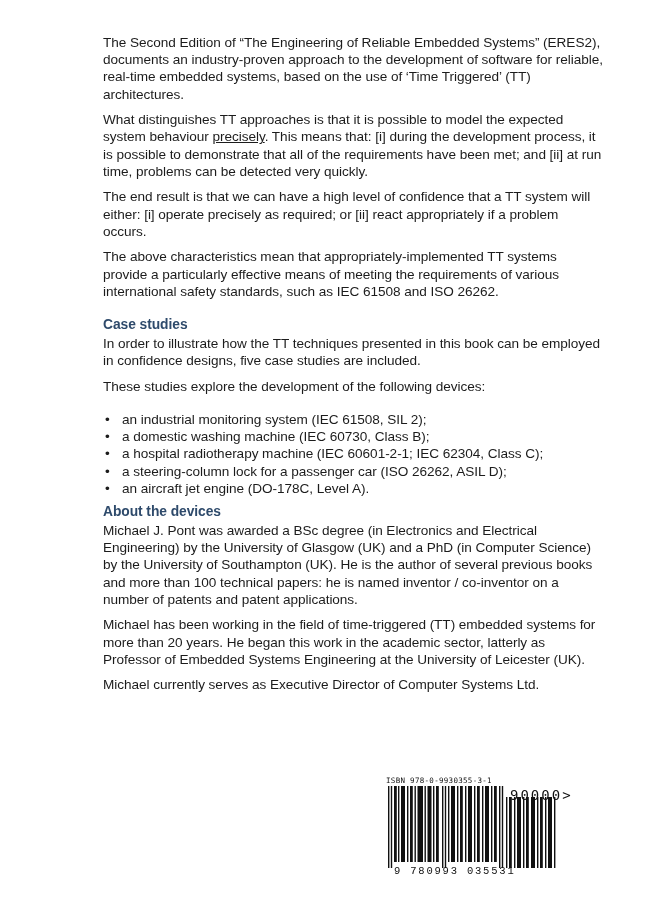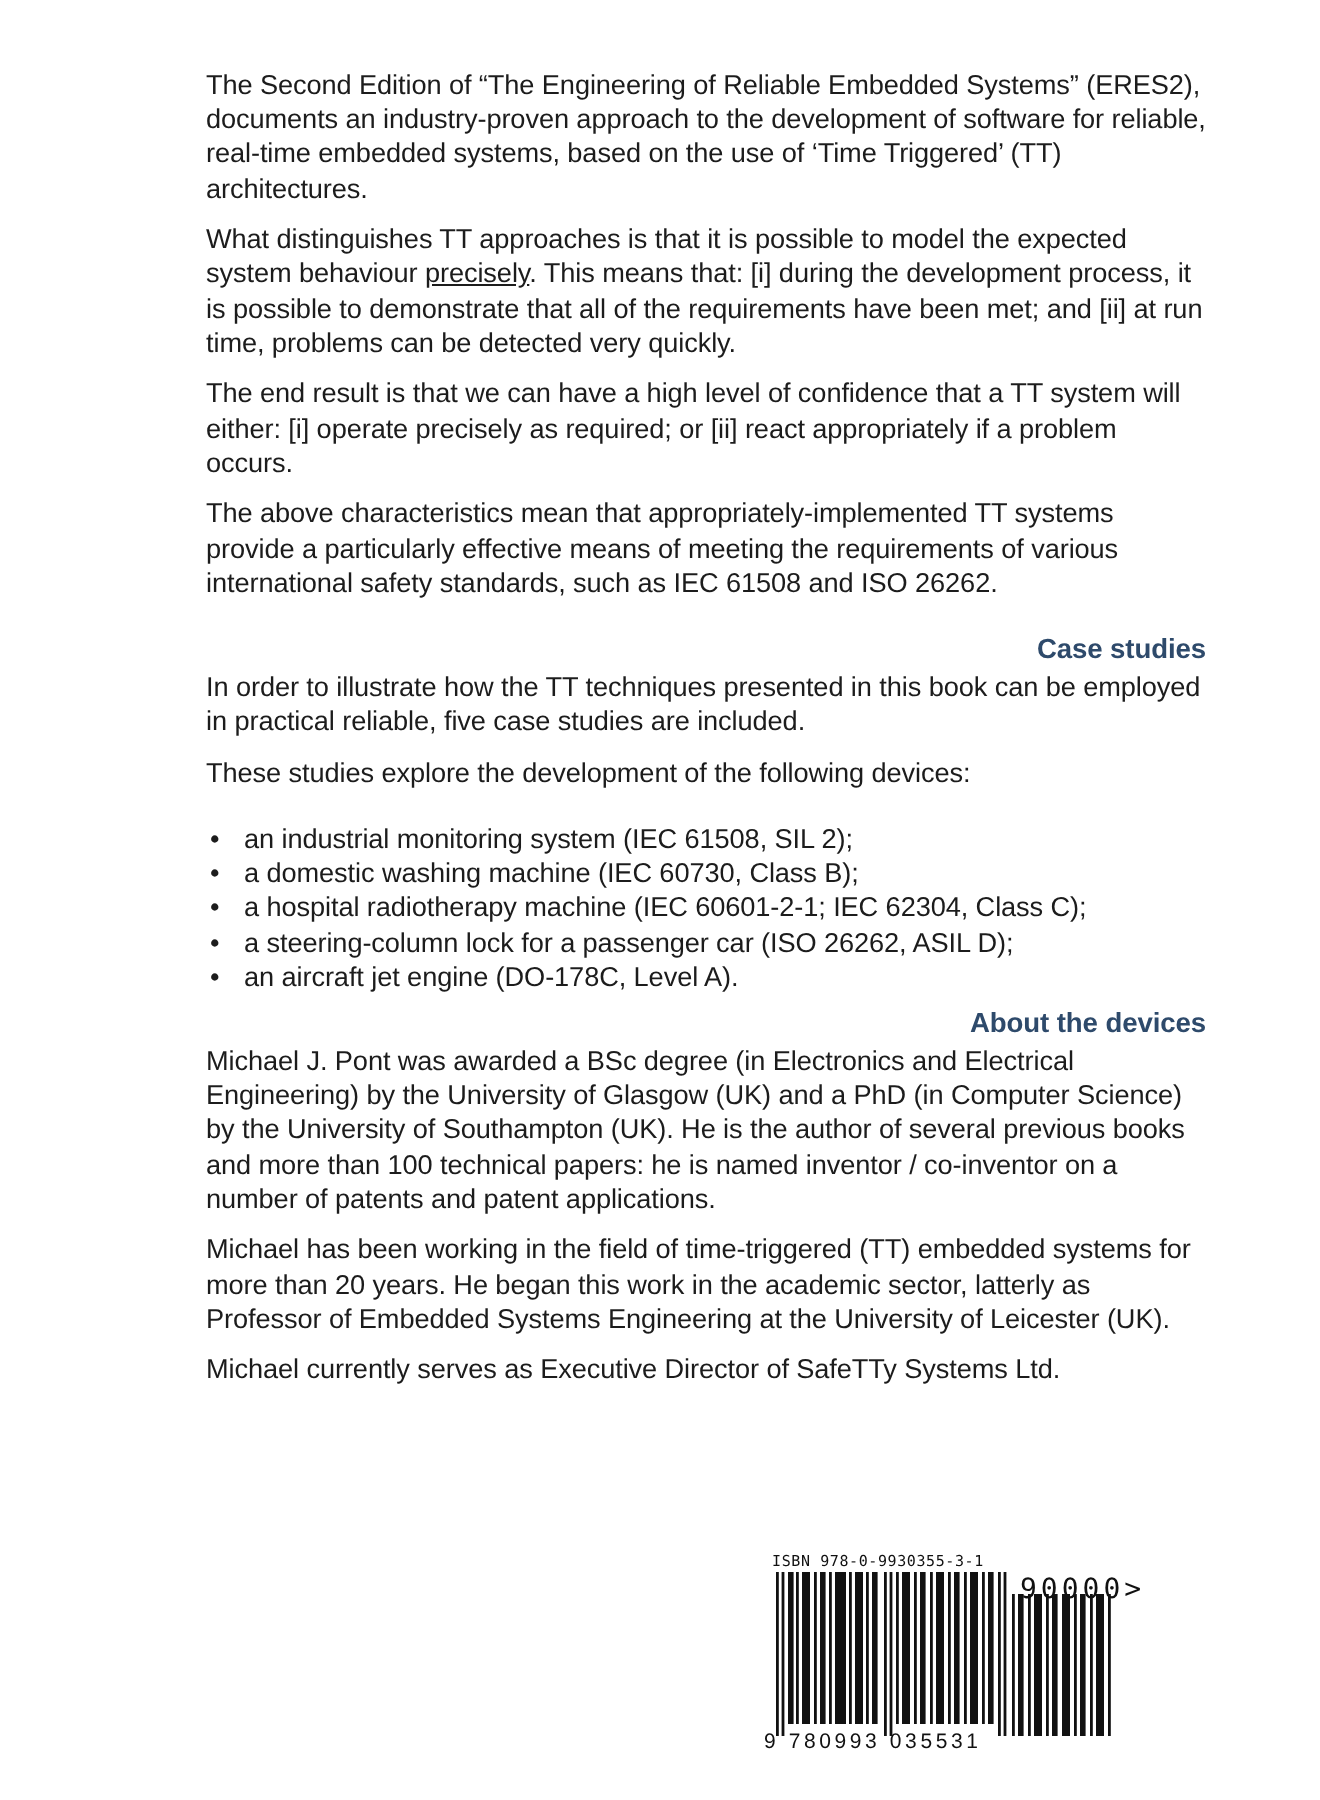--- a/index.html
+++ b/index.html
@@ -10,7 +10,7 @@
   .page { position: absolute; left: 103px; top: 34px; width: 500px; font-size: 13.6px; line-height: 17.2px; letter-spacing: -0.05px; }
   p { margin: 0 0 8.4px 0; }
   .u { text-decoration: underline; text-align: center; }
-  h2 { margin: 0; font-size: 13.8px; line-height: 18px; font-weight: bold; color: #2e4a6b; text-align: right; }
+  h2 { margin: 0; font-size: 13.8px; line-height: 18px; font-weight: bold; color: #2e4a6b; }
   .h-case { margin-top: 16px; margin-bottom: 1px; }
   .h-author { margin-top: 2px; margin-bottom: 1px; }
   ul { list-style: none; margin: 0 0 6px 0; padding: 0; }

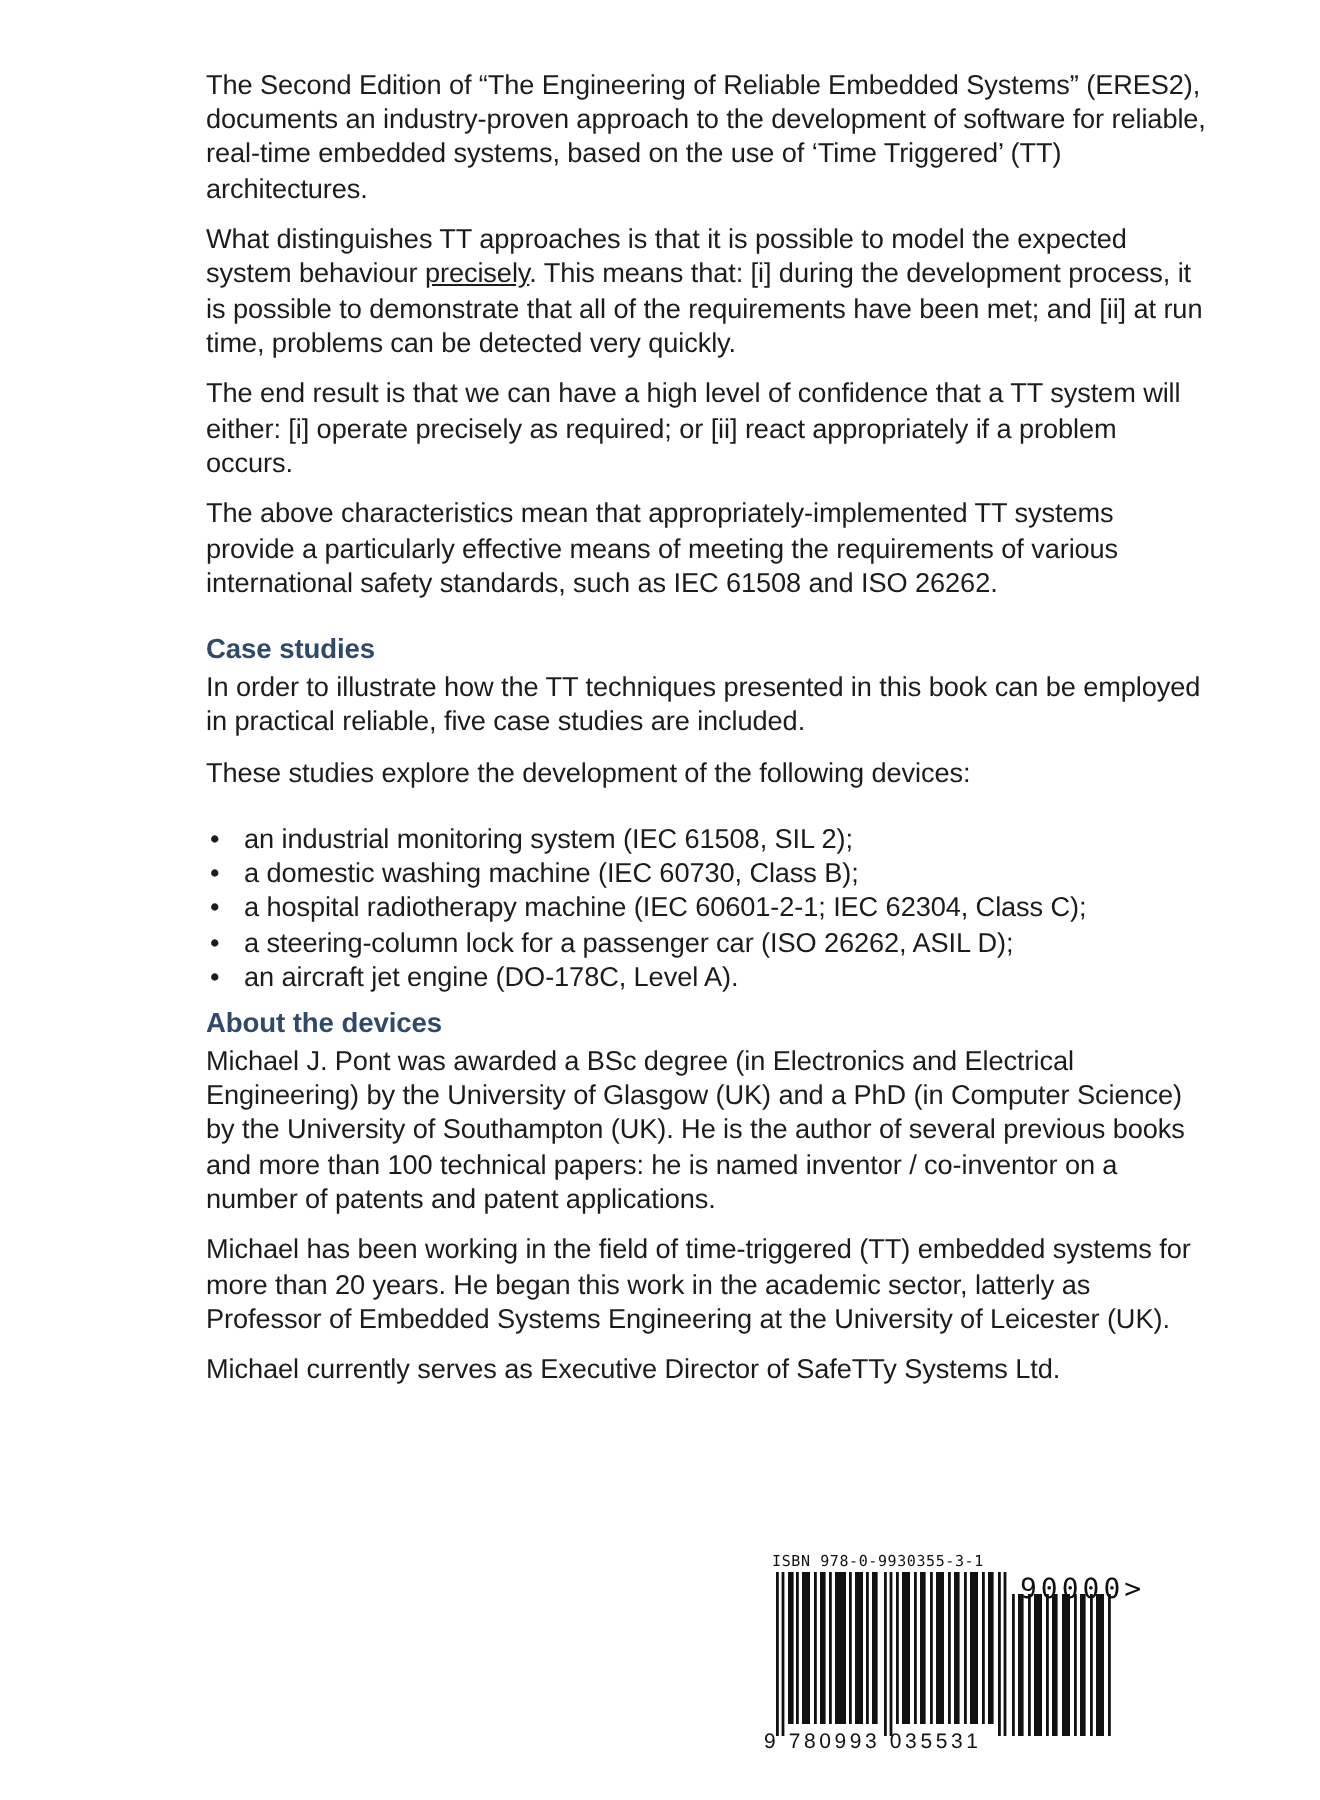--- a/index.html
+++ b/index.html
@@ -33,7 +33,7 @@
   <p>The above characteristics mean that appropriately-implemented TT systems provide a particularly effective means of meeting the requirements of various international safety standards, such as IEC 61508 and ISO 26262.</p>
 
   <h2 class="h-case">Case studies</h2>
-  <p>In order to illustrate how the TT techniques presented in this book can be employed in practical reliable, five case studies are included.</p>
+  <p>In order to illustrate how the TT techniques presented in this book can be employed in confidence designs, five case studies are included.</p>
   <p style="margin-bottom:16px">These studies explore the development of the following devices:</p>
   <ul>
     <li><span class="bullet">•</span><span>an industrial monitoring system (IEC 61508, SIL 2);</span></li>

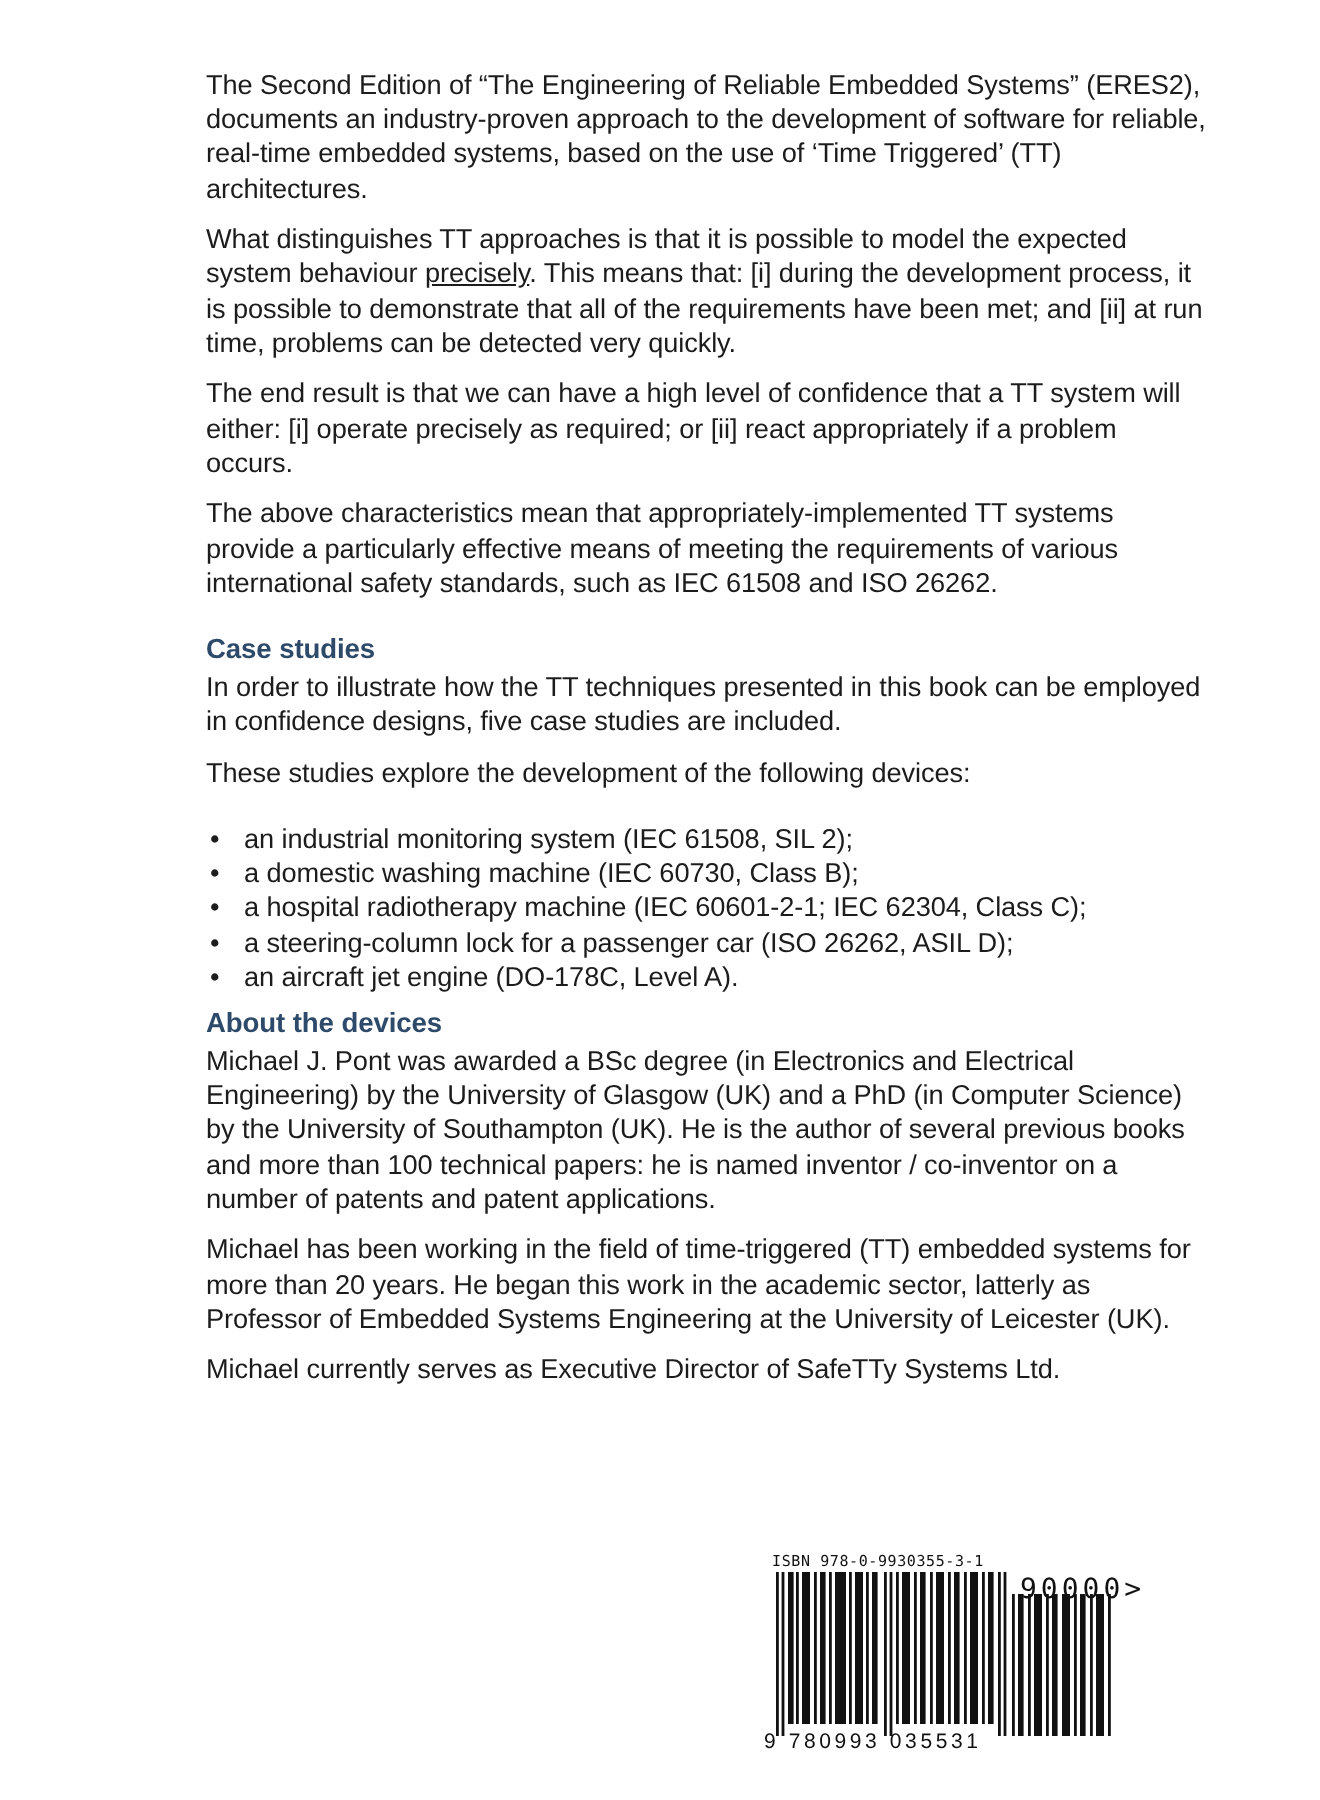--- a/index.html
+++ b/index.html
@@ -46,7 +46,7 @@
   <h2 class="h-author">About the devices</h2>
   <p>Michael J. Pont was awarded a BSc degree (in Electronics and Electrical Engineering) by the University of Glasgow (UK) and a PhD (in Computer Science) by the University of Southampton (UK).   He is the author of several previous books and more than 100 technical papers: he is named inventor / co-inventor on a number of patents and patent applications.</p>
   <p>Michael has been working in the field of time-triggered (TT) embedded systems for more than 20 years. He began this work in the academic sector, latterly as Professor of Embedded Systems Engineering at the University of Leicester (UK).</p>
-  <p>Michael currently serves as Executive Director of SafeTTy Systems Ltd.</p>
+  <p>Michael currently serves as Executive Director of Computer Systems Ltd.</p>
 </div>
 
 <div class="barcode">

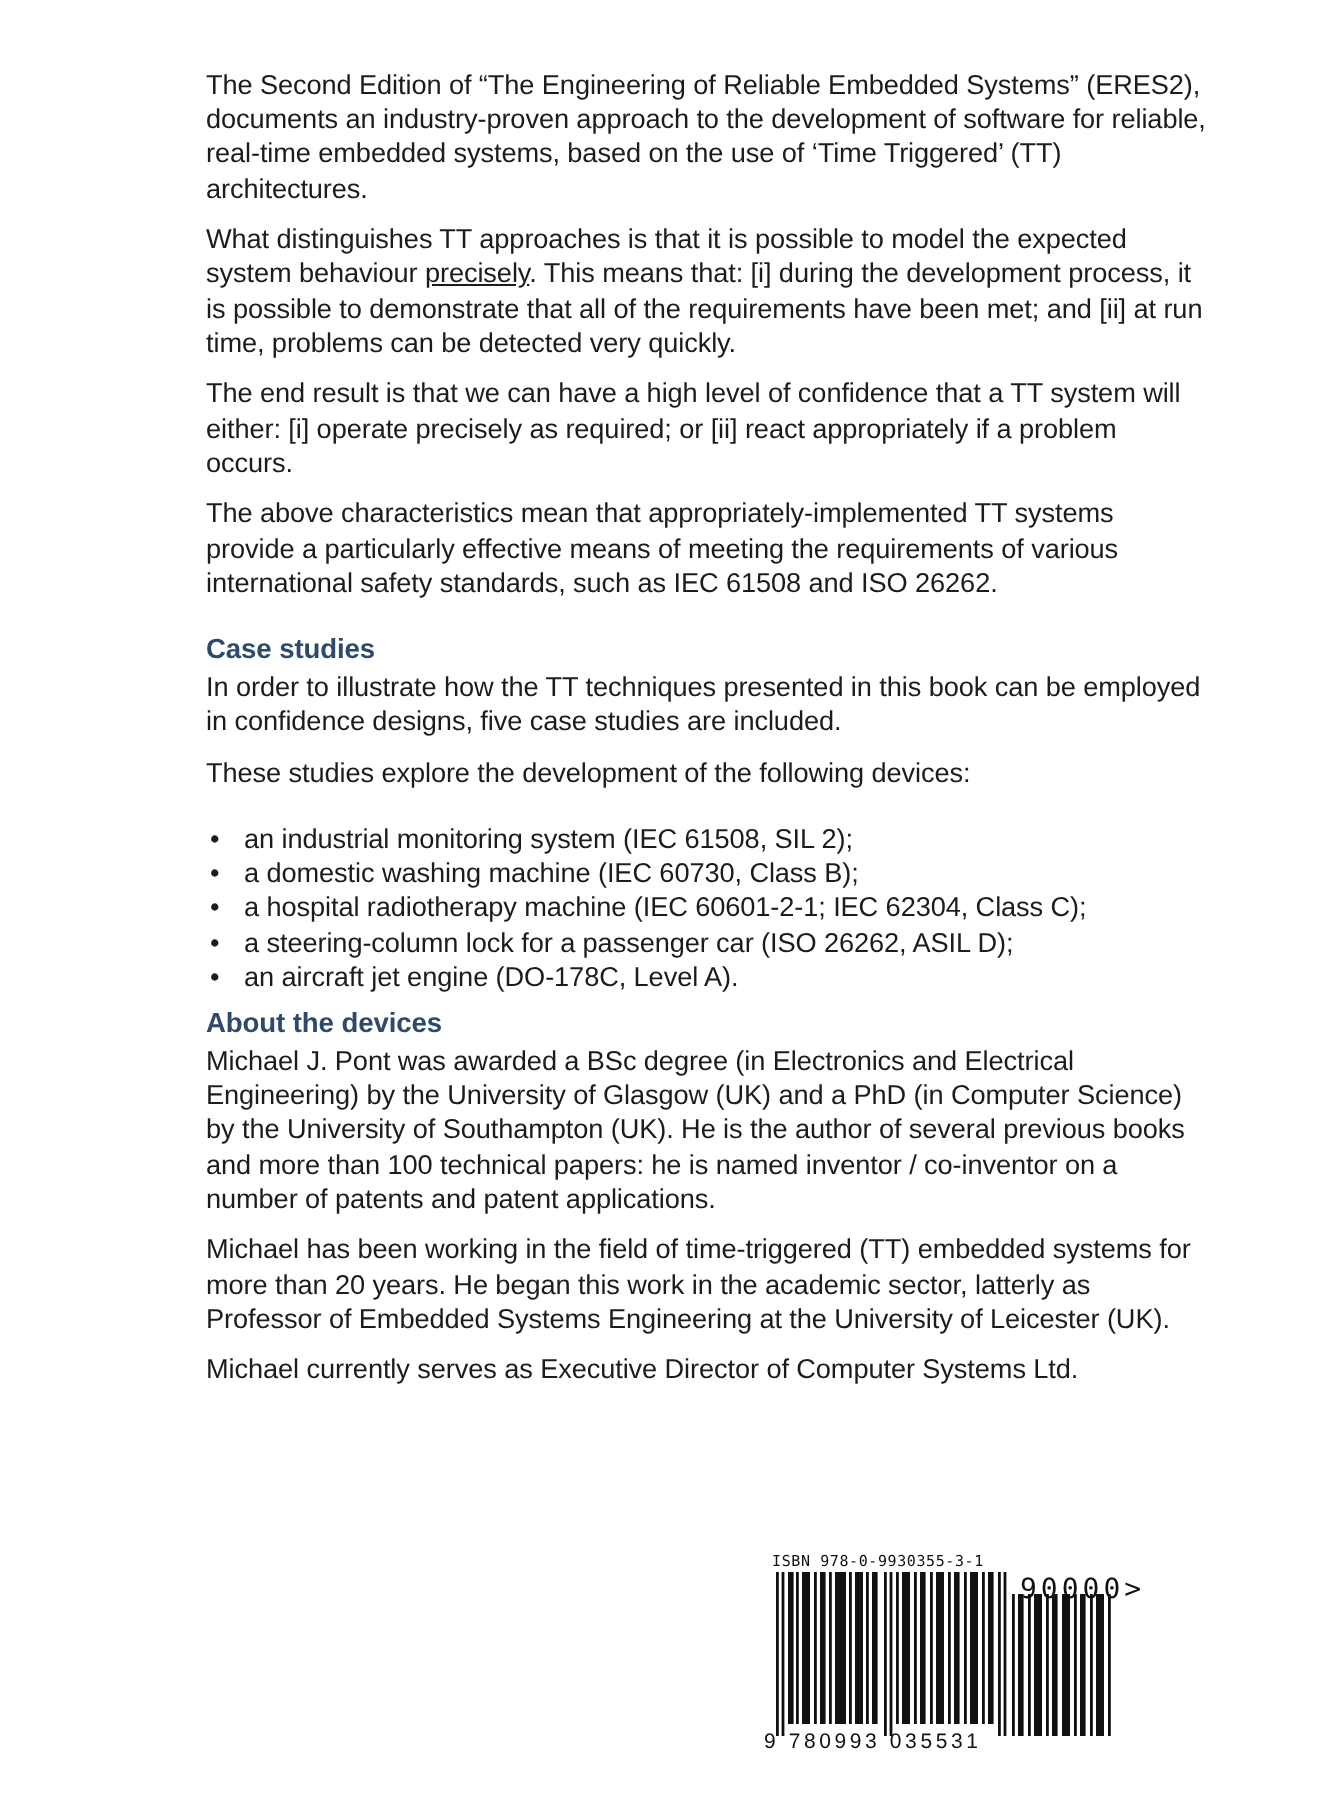--- a/index.html
+++ b/index.html
@@ -21,7 +21,7 @@
   .bars { position: absolute; left: 6px; top: 10px; height: 82px; width: 116px; }
   .addon-text { position: absolute; left: 128px; top: 11px; font-family: "DejaVu Sans Mono", monospace; font-size: 14px; letter-spacing: 2px; color: #111; }
   .addon-bars { position: absolute; left: 124px; top: 21px; height: 71px; width: 52px; }
-  .digits { position: absolute; left: 0; top: 89px; font-family: Liberation Sans, sans-serif; font-size: 10.5px; letter-spacing: 1.8px; color: #111; background: transparent; }
+  .digits { position: absolute; left: 12px; top: 89px; font-family: Liberation Mono, monospace; font-size: 10.5px; letter-spacing: 1.8px; color: #111; background: transparent; }
 </style>
 </head>
 <body>

